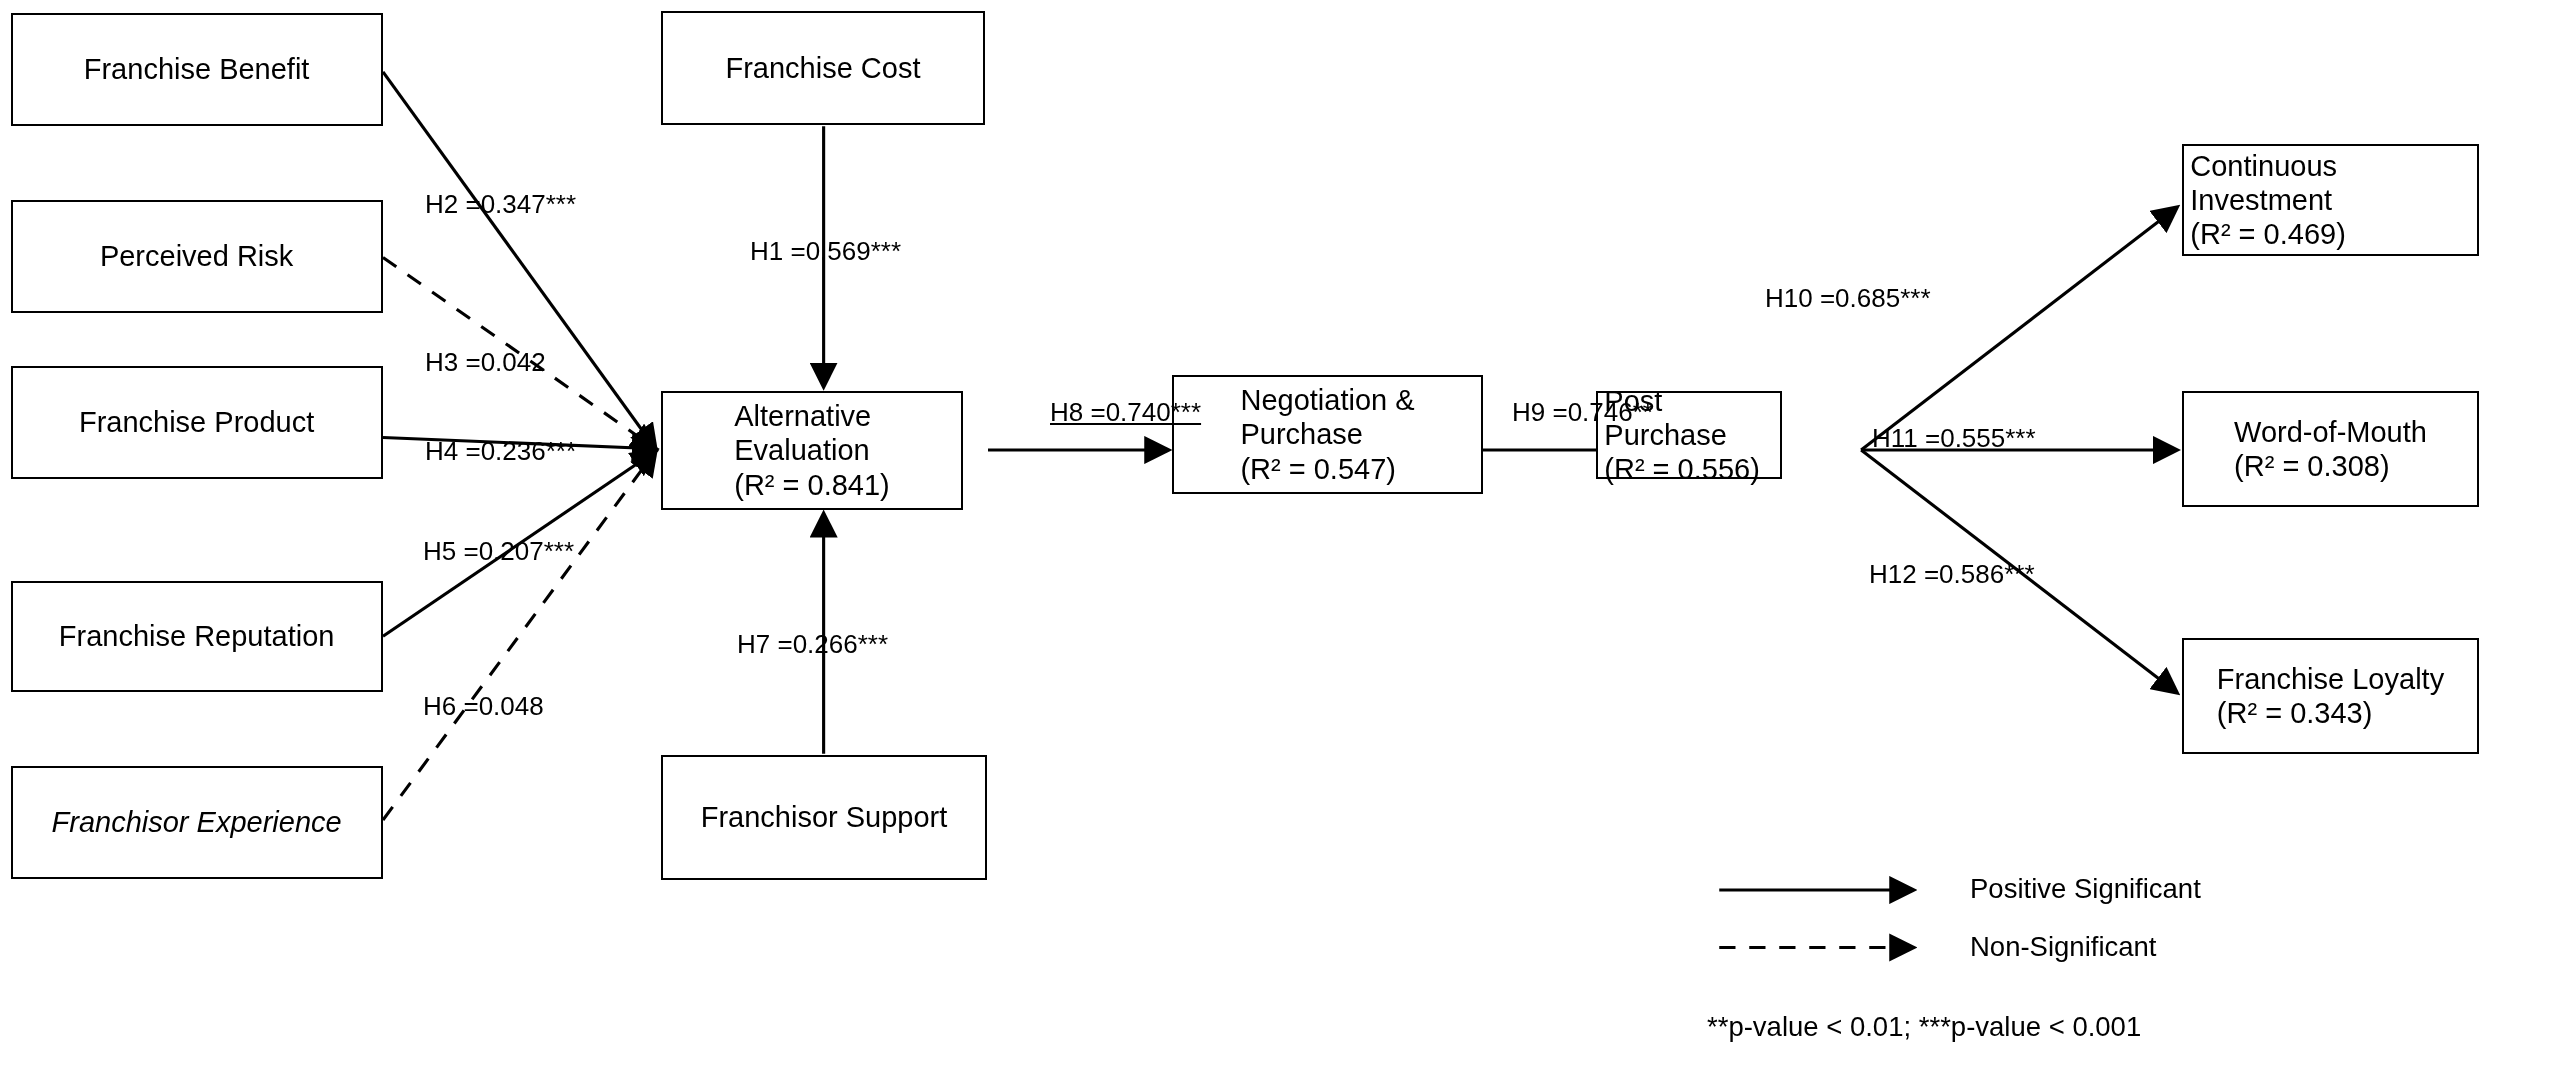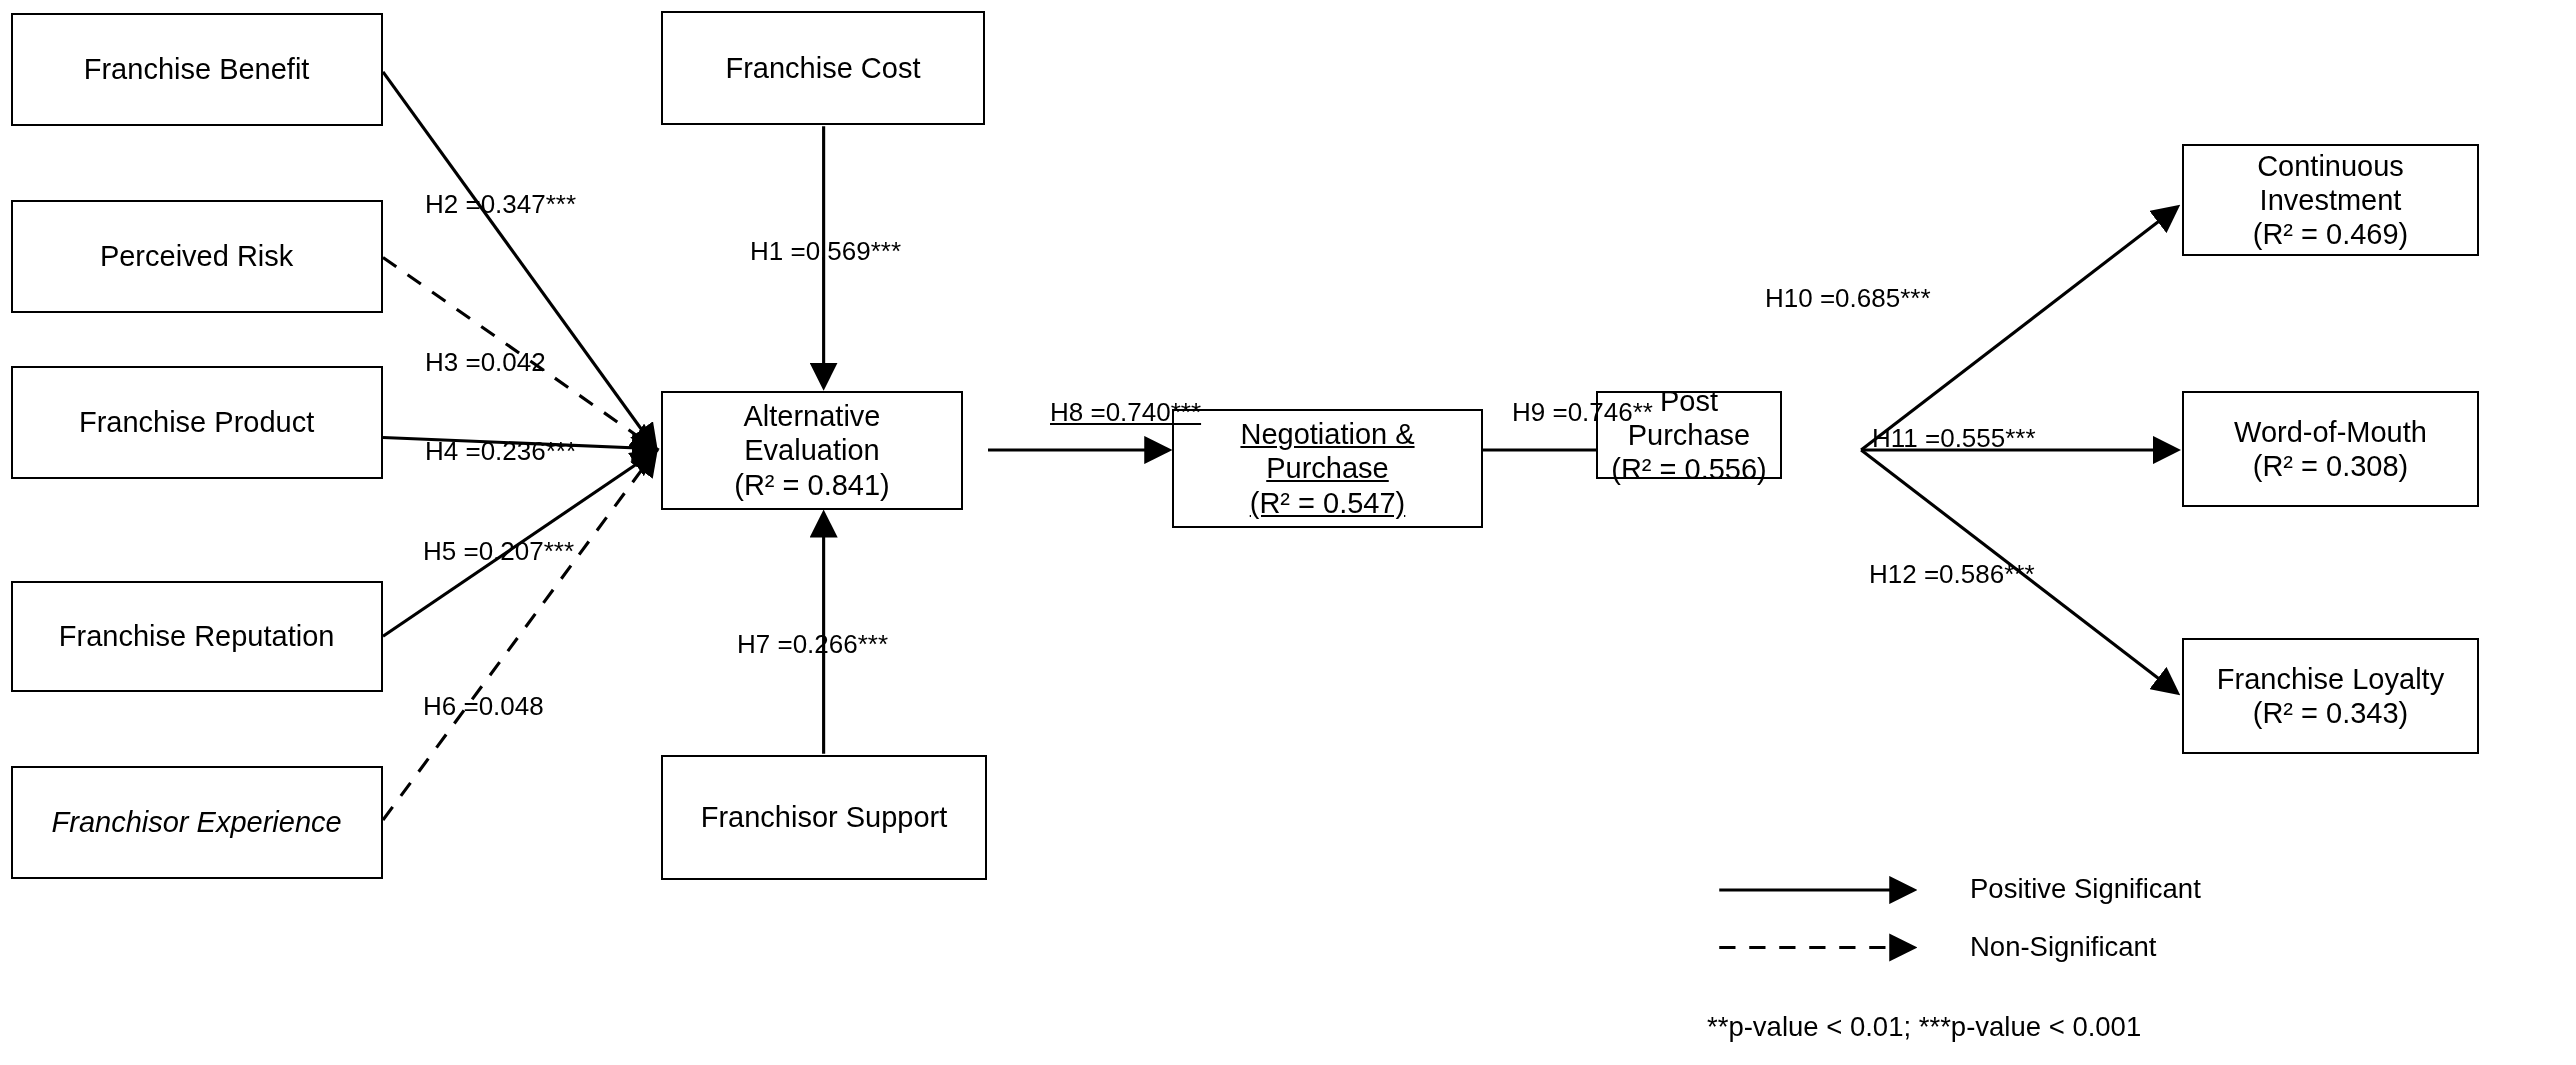--- a/index.html
+++ b/index.html
@@ -8,7 +8,7 @@
   #stage{position:relative;width:2576px;height:1065px;background:#fff;}
   #wires{position:absolute;left:0;top:0;width:2576px;height:1065px;}
   .node{position:absolute;border:2.5px solid #000;background:#fff;
-        display:flex;align-items:center;justify-content:center;text-align:center;
+        display:flex;align-items:center;justify-content:center;
         font-size:29px;line-height:1.18;box-sizing:border-box;}
   .node .lbl{display:block;padding:0 6.3px;}
   .elabel{position:absolute;font-size:26px;white-space:nowrap;line-height:1;}

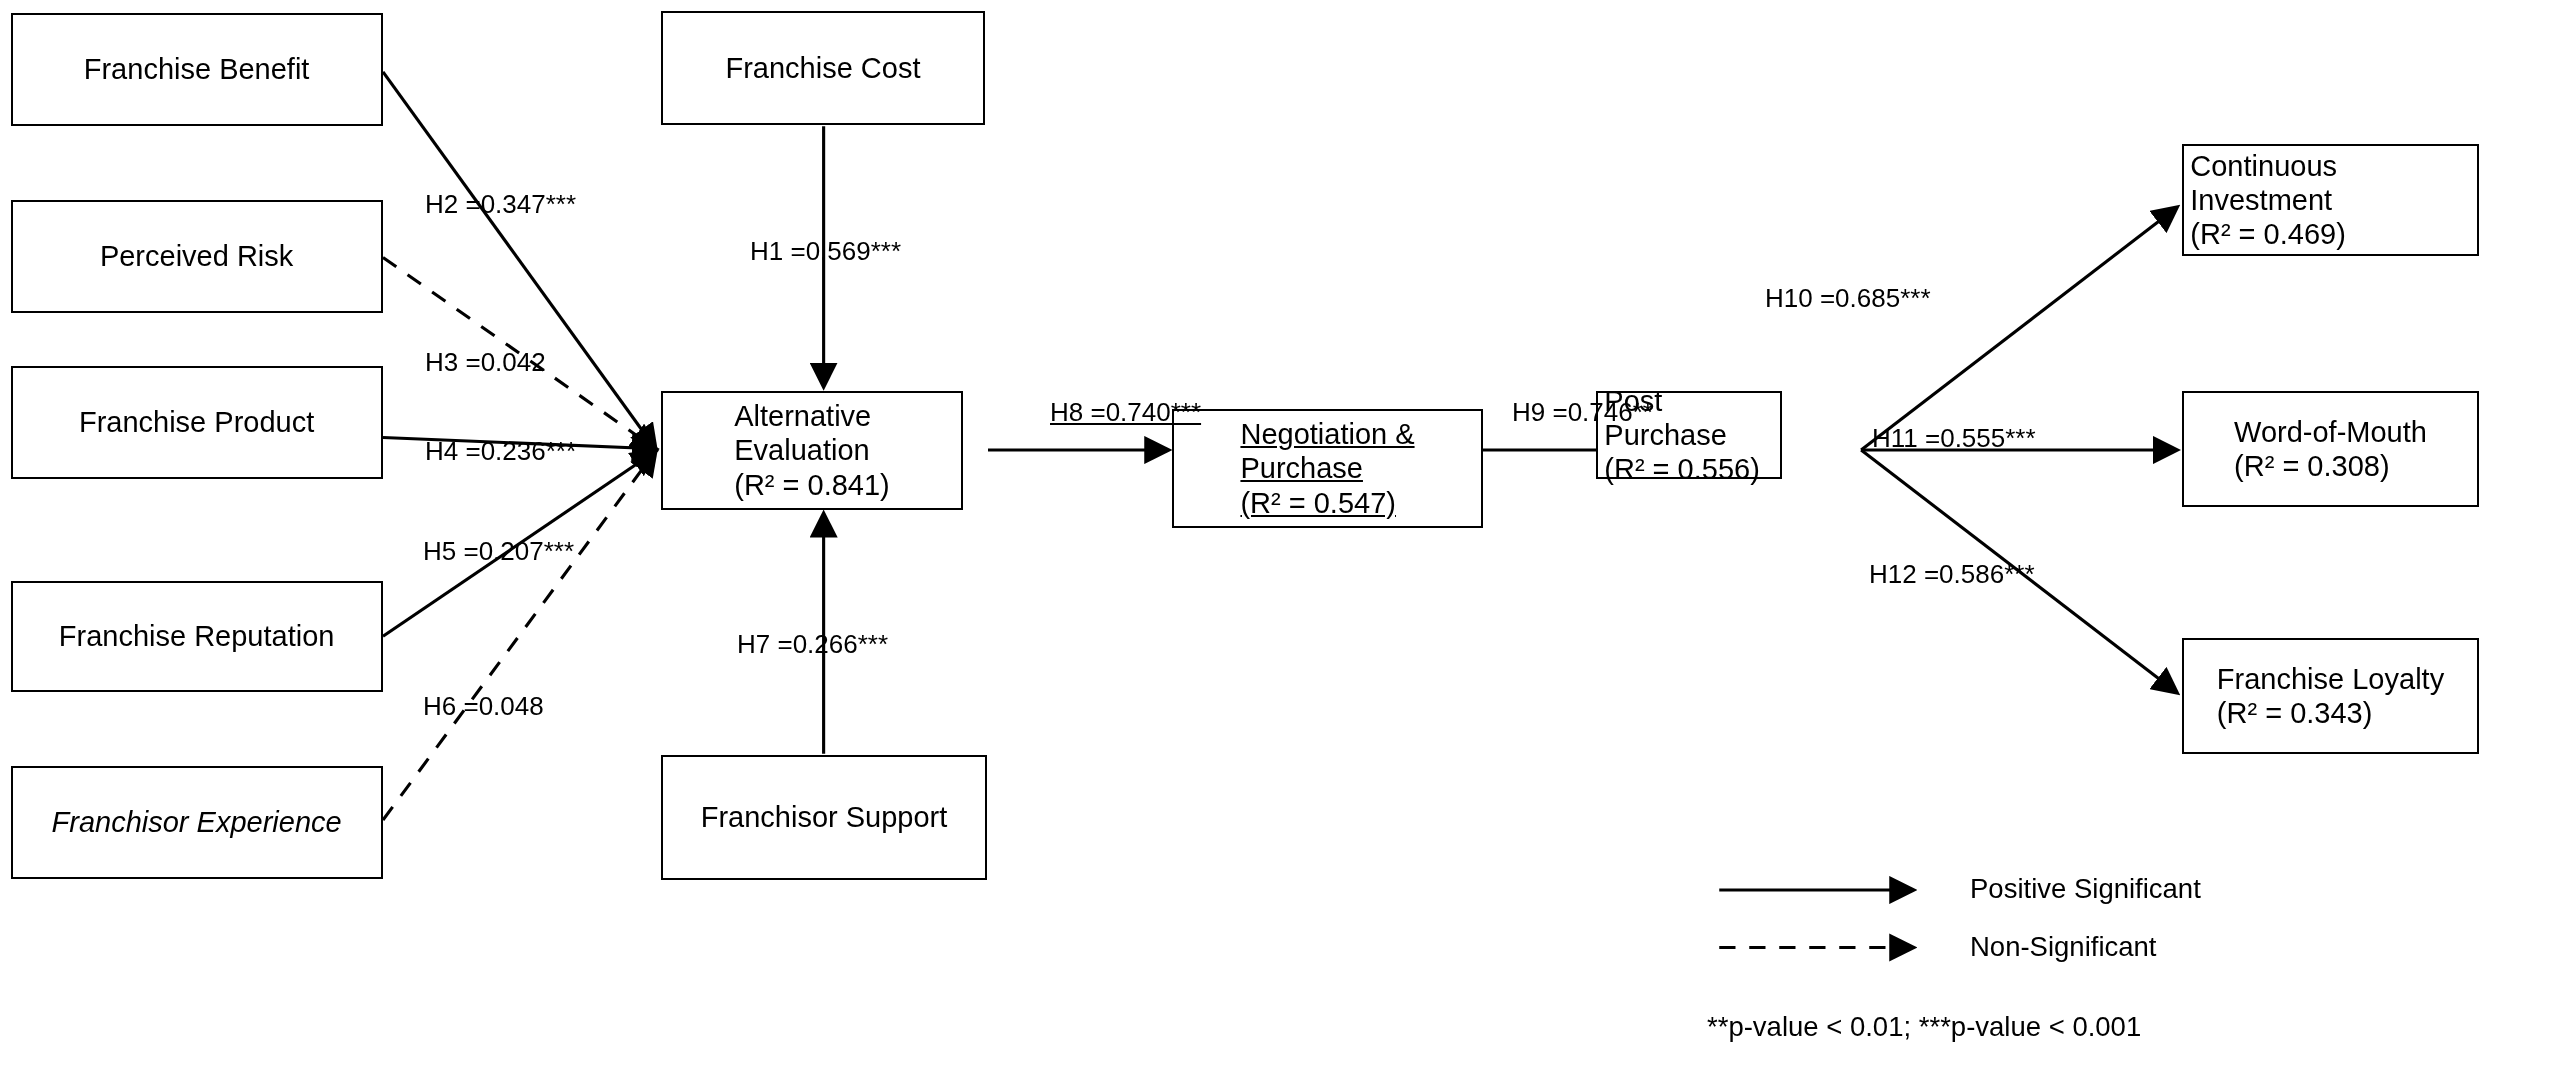--- a/index.html
+++ b/index.html
@@ -92,7 +92,7 @@
     <span class="lbl">Franchisor Support</span>
   </div>
 
-  <div class="node" style="left:1172px;top:409px;width:311px;height:119px;text-decoration:underline;">
+  <div class="node" style="left:1172px;top:375px;width:311px;height:119px;">
     <span class="lbl">
       <span>Negotiation &amp;</span><br>
       <span>Purchase</span><br>

